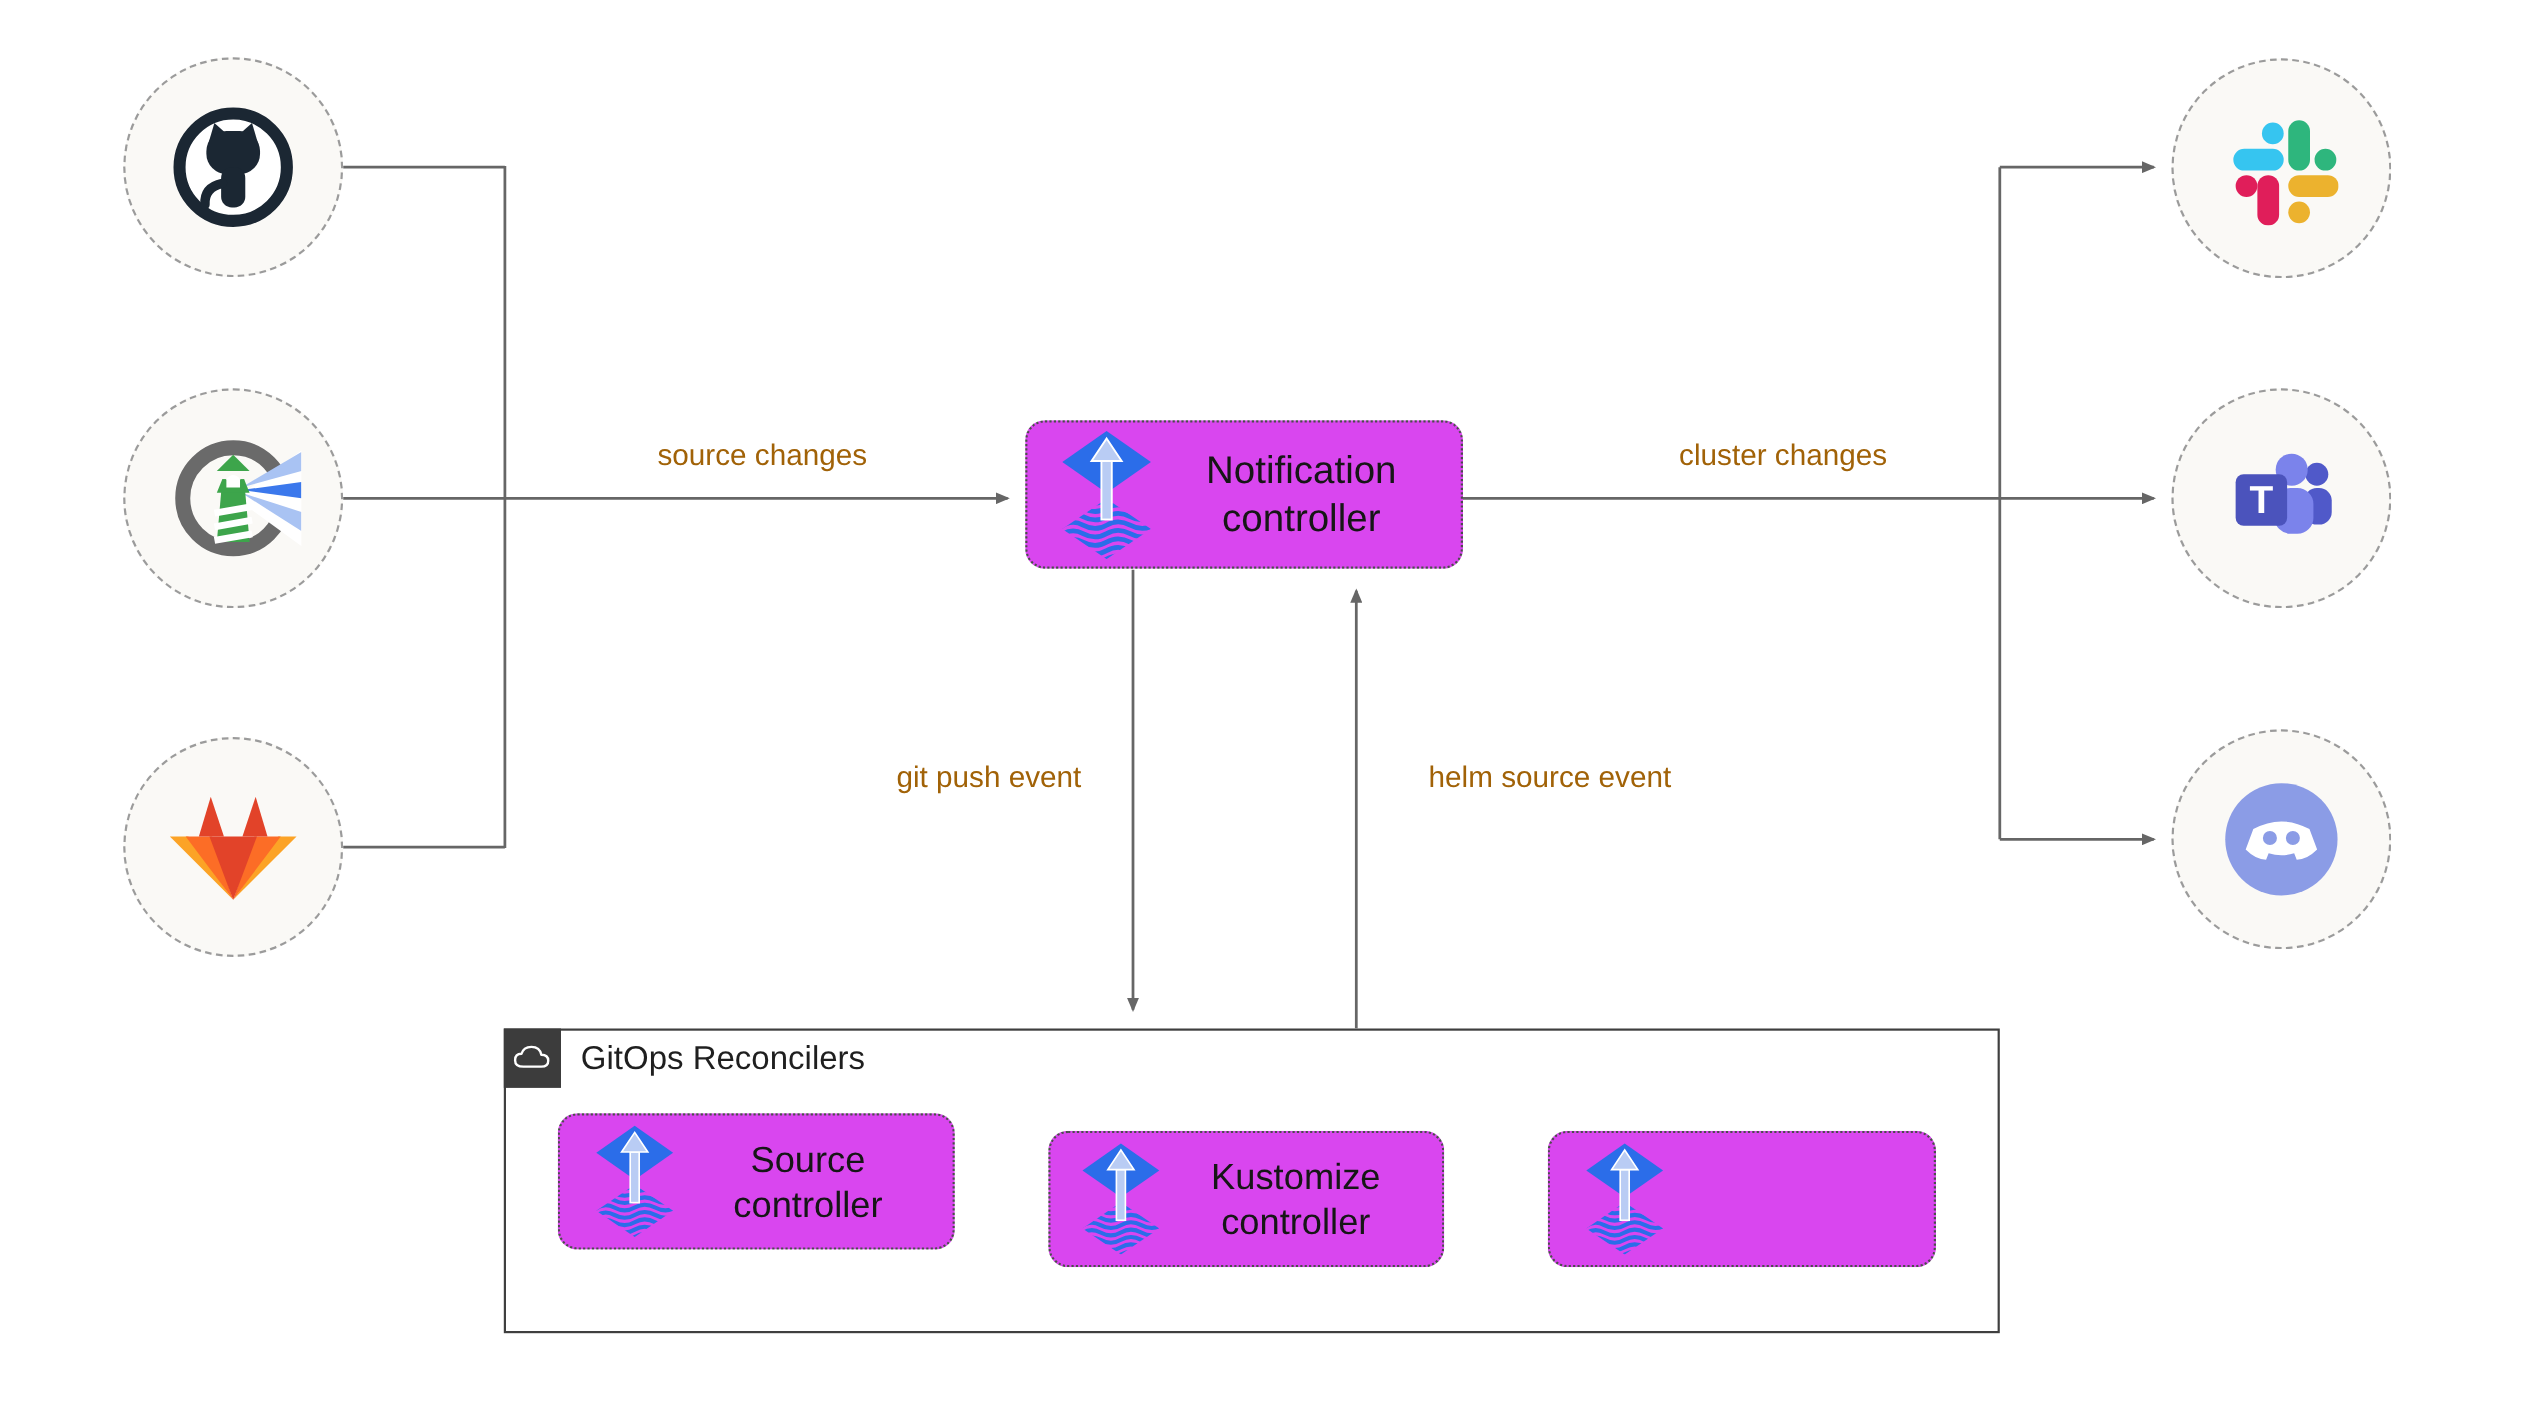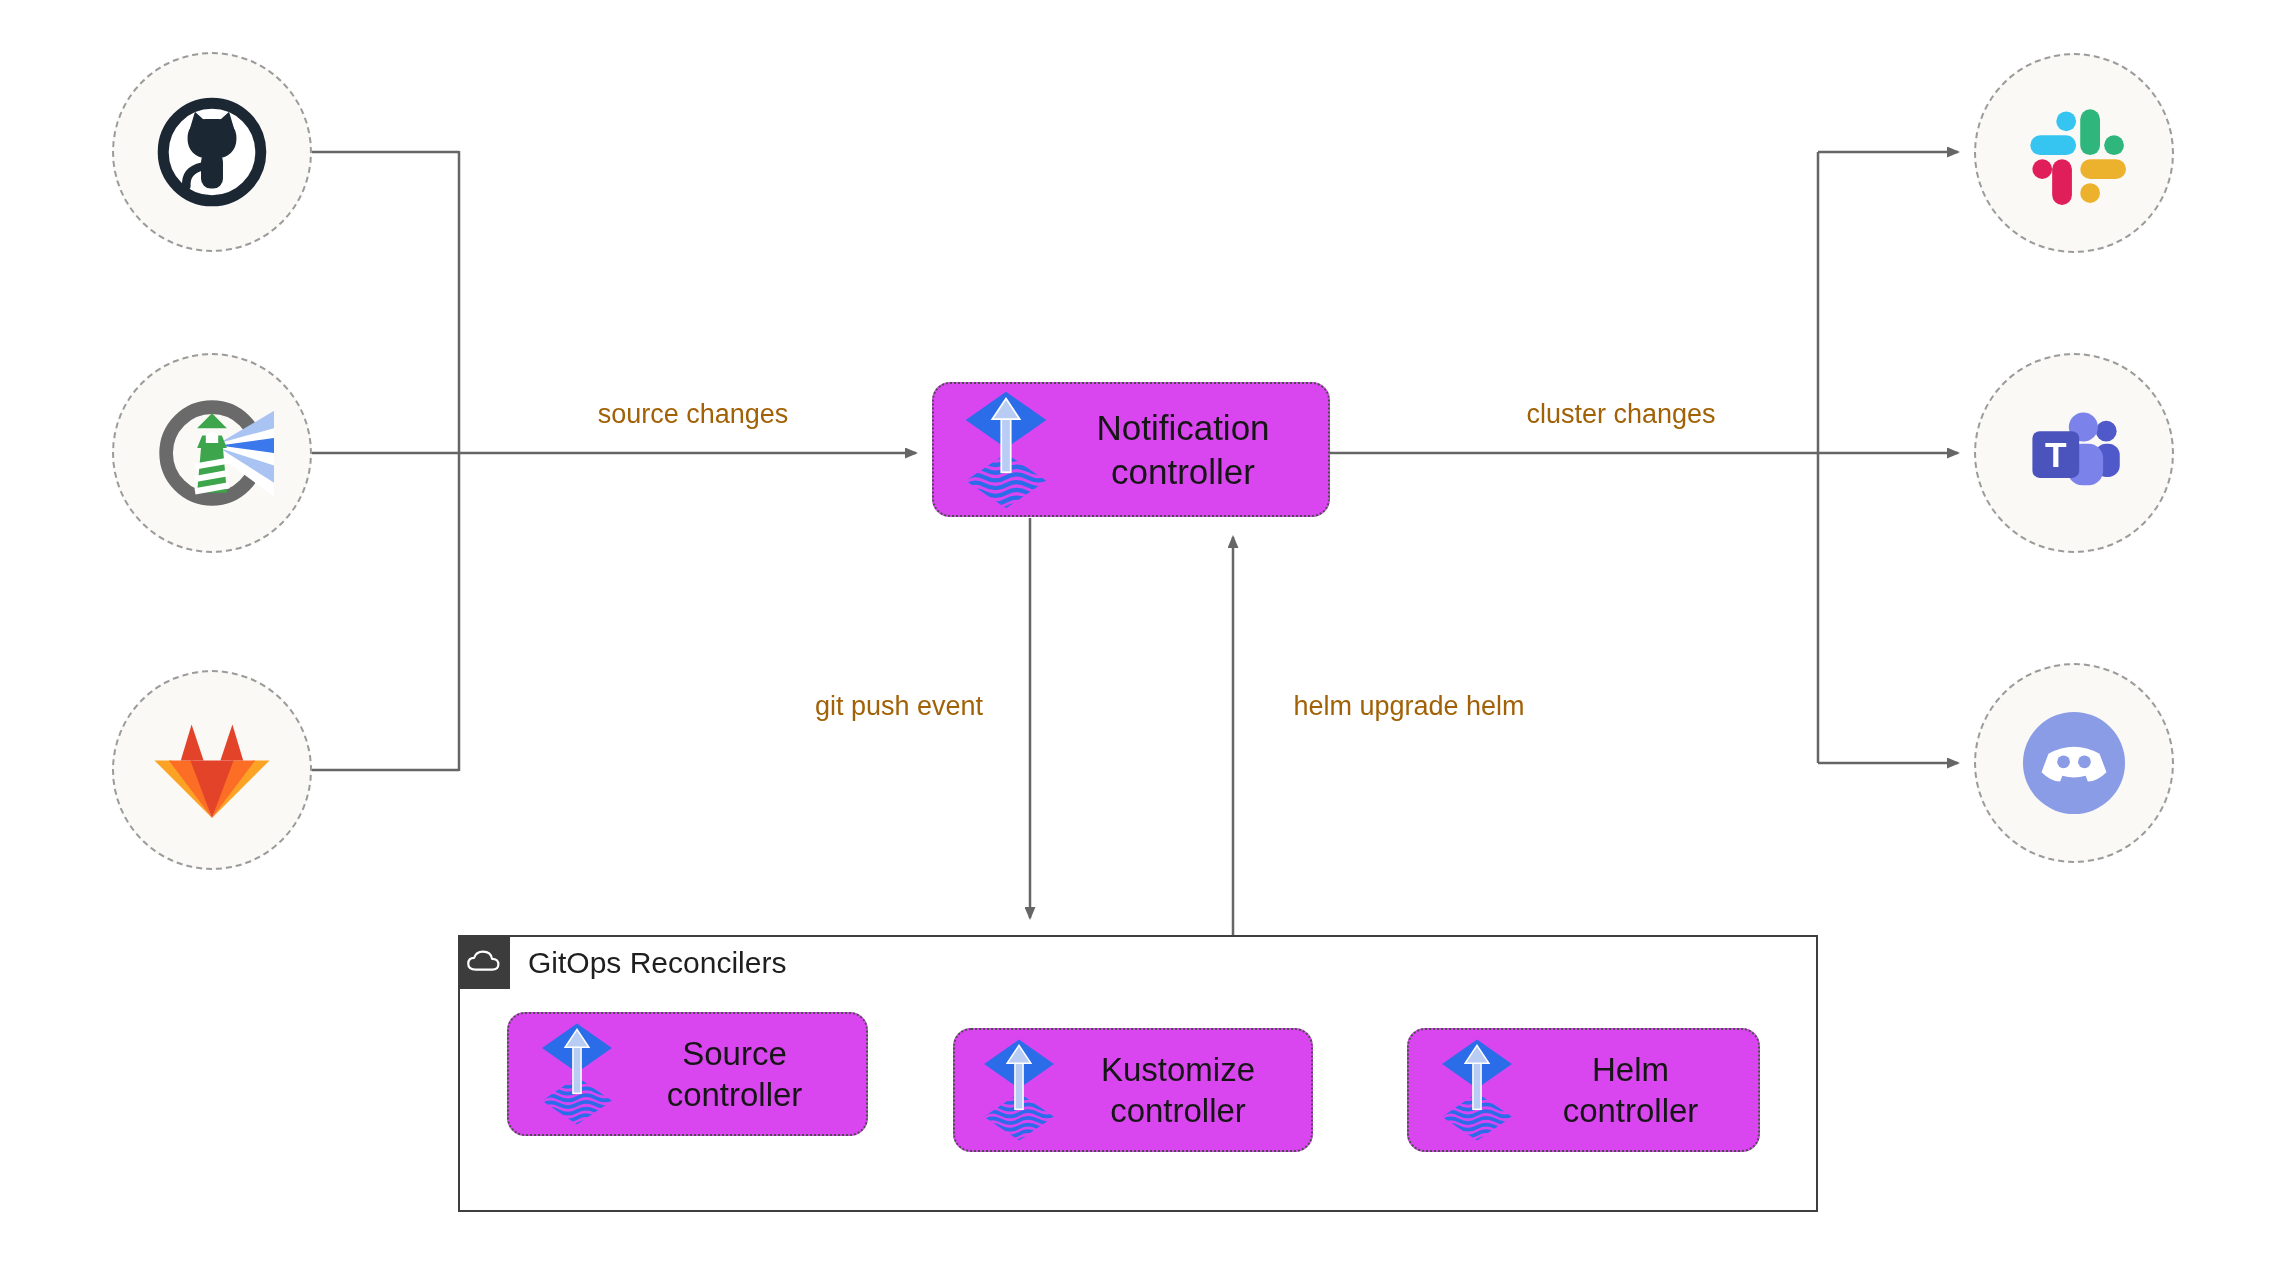--- a/index.html
+++ b/index.html
@@ -175,7 +175,7 @@
 <div class="edge-label" style="left:693px;top:399px;">source changes</div>
 <div class="edge-label" style="left:1573px;top:399px;margin-left:48px;">cluster changes</div>
 <div class="edge-label" style="left:899px;top:691px;">git push event</div>
-<div class="edge-label" style="left:1409px;top:691px;">helm upgrade helm</div>
+<div class="edge-label" style="left:1409px;top:691px;">helm source event</div>
 
 <div class="group-box" style="left:458px;top:935px;width:1360px;height:277px;"></div>
 <div class="group-tab" style="left:458px;top:935px;width:52px;height:54px;">

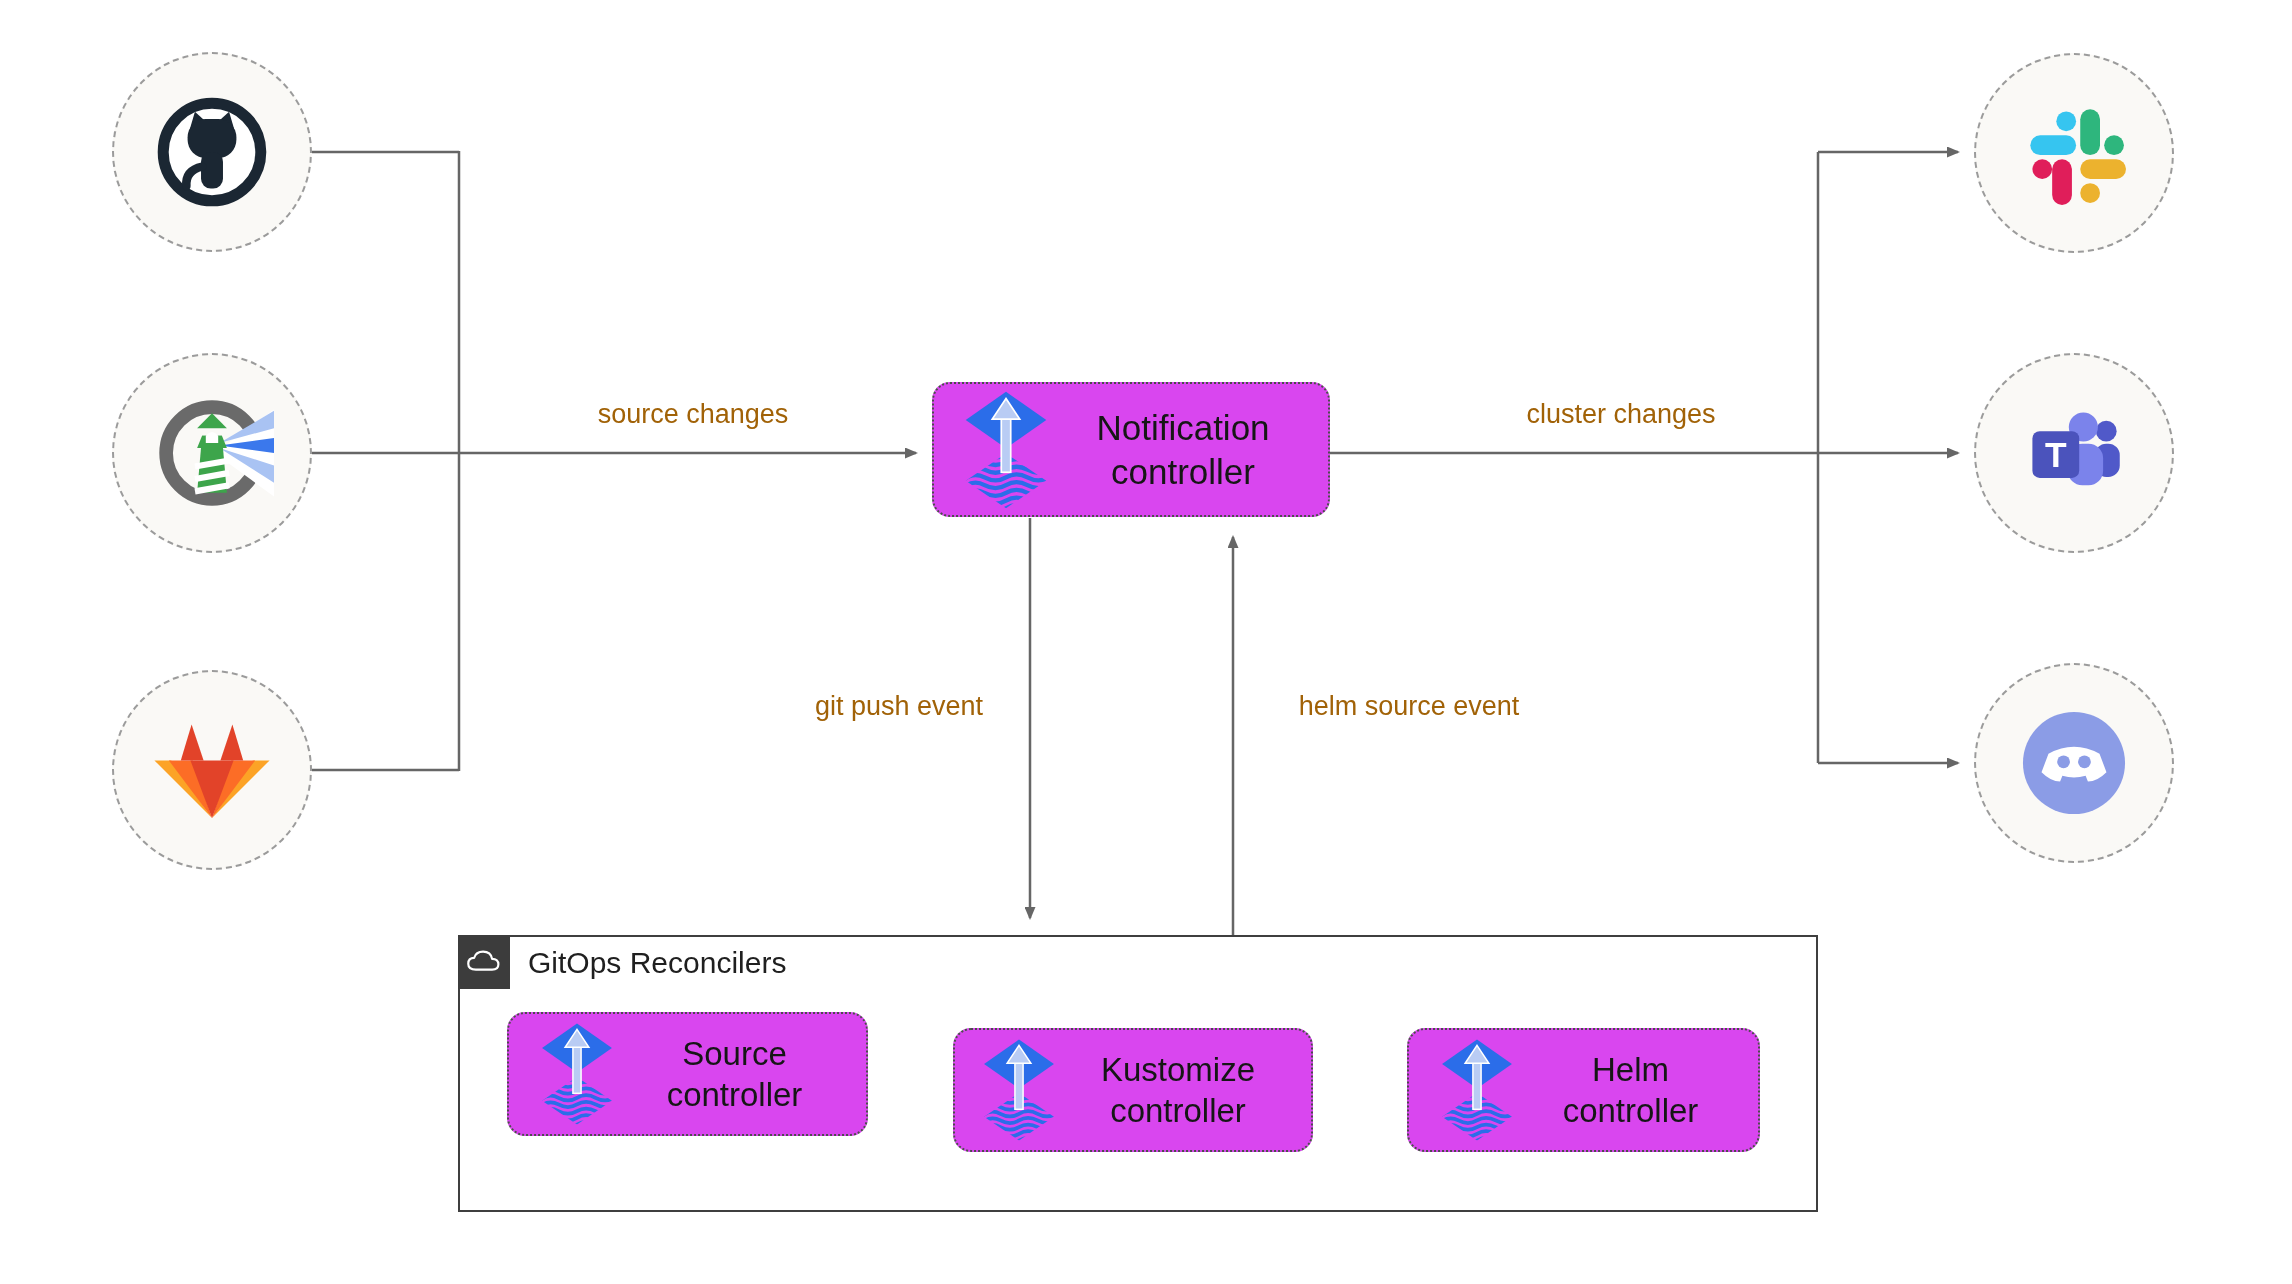--- a/index.html
+++ b/index.html
@@ -203,7 +203,6 @@
   <svg width="80" height="104" viewBox="0 0 100 140" style="margin-left:28px;">
     <use href="#flux-logo"></use>
   </svg>
-  <div class="ctl-label" style="max-width:200px;margin:0 auto;">Helm controller</div>
 </div>
 
 </body></html>

